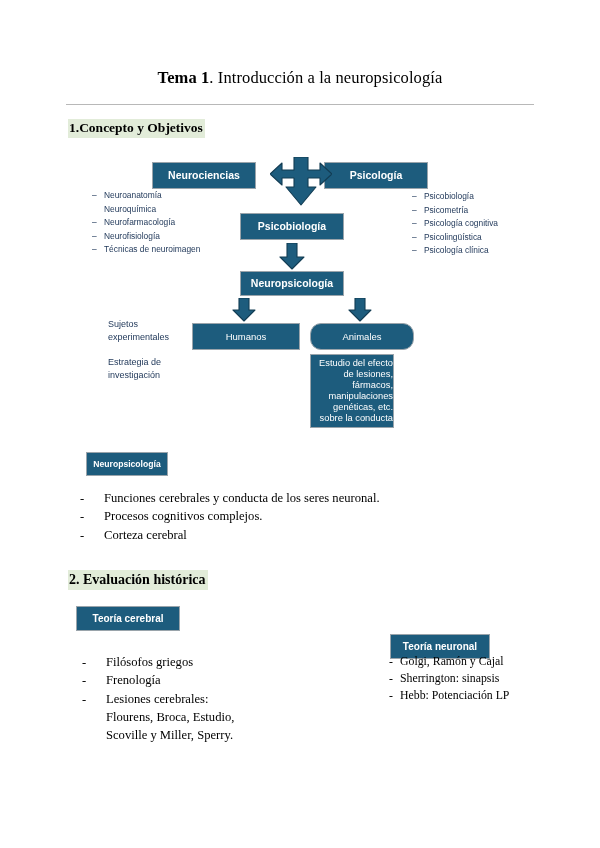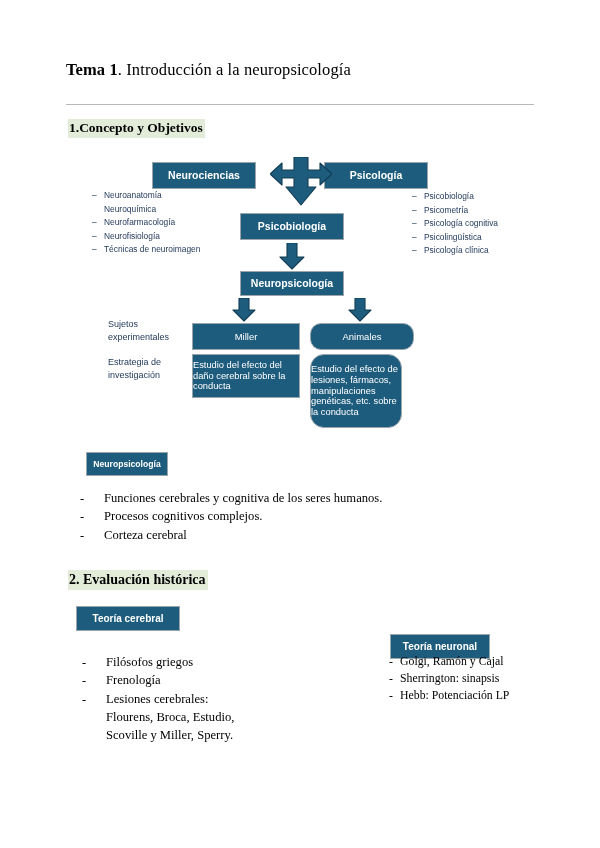--- a/index.html
+++ b/index.html
@@ -28,9 +28,9 @@
   .doc-title {
     position: absolute;
     left: 66px;
-    top: 60px;
+    top: 68px;
     width: 468px;
-    text-align: left;
+    text-align: center;
     font-size: 16.5px;
     letter-spacing: .1px;
     white-space: nowrap;

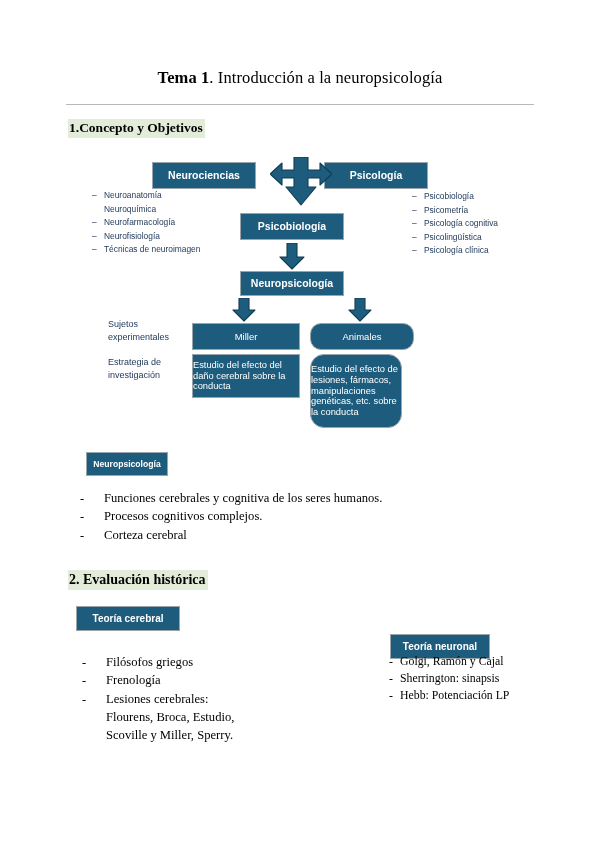--- a/index.html
+++ b/index.html
@@ -73,7 +73,7 @@
     display: flex;
     align-items: center;
     justify-content: center;
-    text-align: left;
+    text-align: right;
     line-height: 1.18;
   }
 

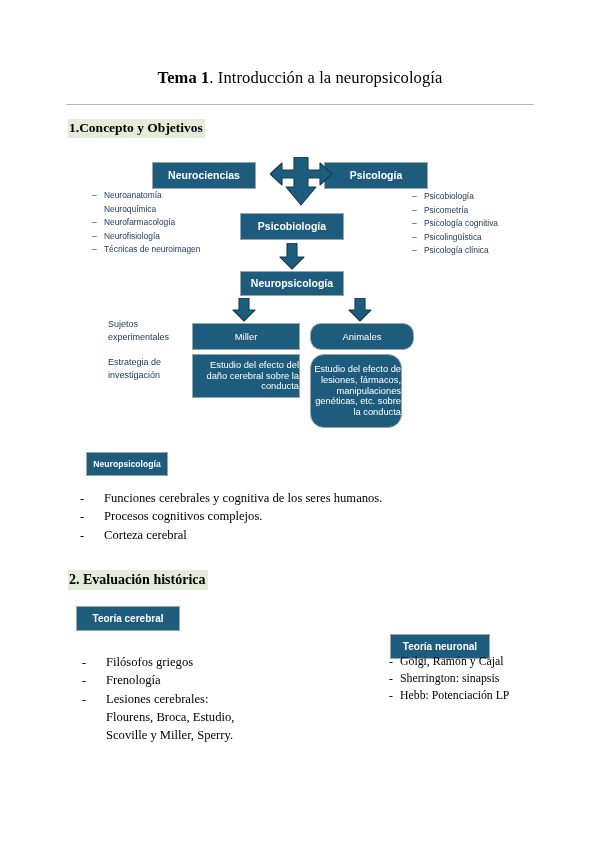--- a/index.html
+++ b/index.html
@@ -160,7 +160,7 @@
     <div class="box" id="b-psicologia">Psicología</div>
     <div class="box" id="b-psicobiologia">Psicobiología</div>
     <div class="box" id="b-neuropsico">Neuropsicología</div>
-    <div class="box" id="b-humanos">Miller</div>
+    <div class="box" id="b-humanos">Humanos</div>
     <div class="box" id="b-animales">Animales</div>
     <div class="box" id="b-est-humanos">Estudio del efecto del daño cerebral sobre la conducta</div>
     <div class="box" id="b-est-animales">Estudio del efecto de lesiones, fármacos, manipulaciones genéticas, etc. sobre la conducta</div>

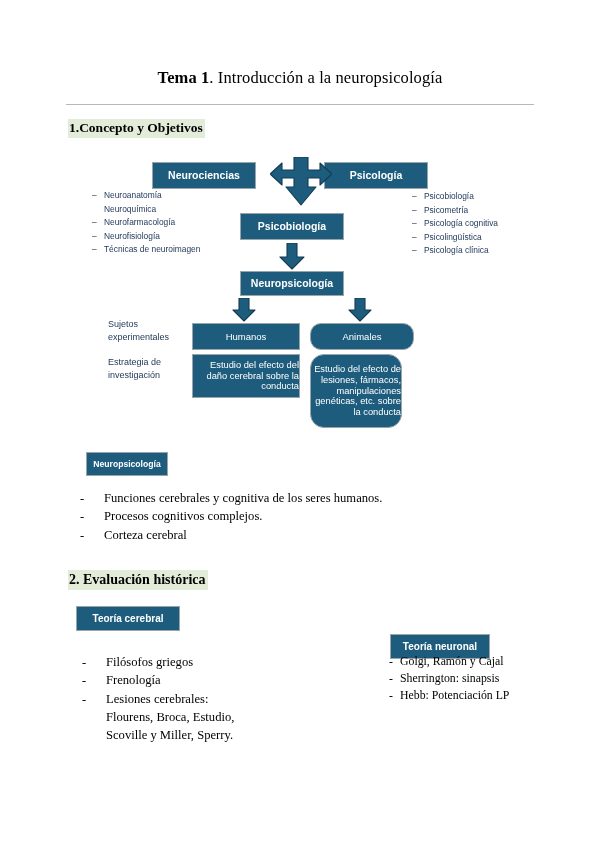--- a/index.html
+++ b/index.html
@@ -162,7 +162,6 @@
     <div class="box" id="b-neuropsico">Neuropsicología</div>
     <div class="box" id="b-humanos">Humanos</div>
     <div class="box" id="b-animales">Animales</div>
-    <div class="box" id="b-est-humanos">Estudio del efecto del daño cerebral sobre la conducta</div>
     <div class="box" id="b-est-animales">Estudio del efecto de lesiones, fármacos, manipulaciones genéticas, etc. sobre la conducta</div>
 
     <svg class="arrow" id="arrow-tri" viewBox="0 0 62 50">

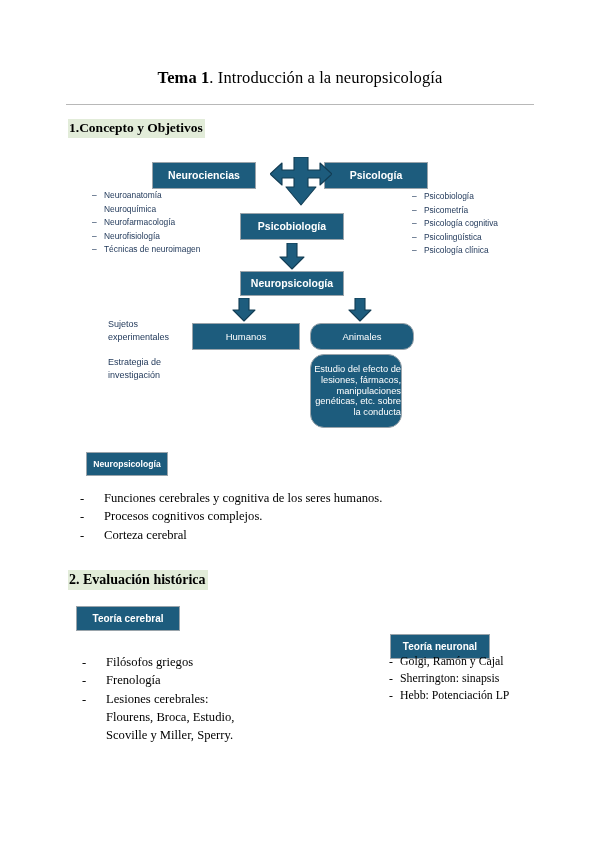--- a/index.html
+++ b/index.html
@@ -84,7 +84,7 @@
   #b-humanos       { left: 192px; top: 323px; width: 108px; height: 27px; font-size: 9.5px; font-weight: normal; }
   #b-animales      { left: 310px; top: 323px; width: 104px; height: 27px; font-size: 9.5px; font-weight: normal; border-radius: 11px; }
   #b-est-humanos   { left: 192px; top: 354px; width: 108px; height: 44px; font-size: 9.3px; font-weight: normal; }
-  #b-est-animales  { left: 310px; top: 354px; width: 92px; height: 74px; font-size: 9.3px; font-weight: normal; border-radius: 14px; }
+  #b-est-animales  { left: 310px; top: 354px; width: 84px; height: 74px; font-size: 9.3px; font-weight: normal; }
   #b-neuropsico2   { left: 86px; top: 452px; width: 82px; height: 24px; font-size: 8.6px; }
   #b-teoria-cereb  { left: 76px; top: 606px; width: 104px; height: 25px; font-size: 10px; }
   #b-teoria-neuro  { left: 390px; top: 634px; width: 100px; height: 25px; font-size: 10px; }

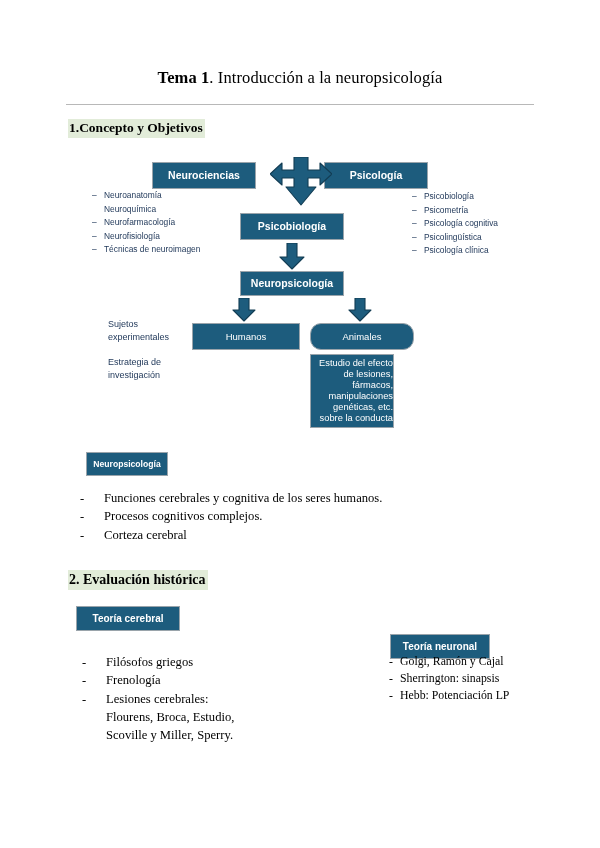--- a/index.html
+++ b/index.html
@@ -233,7 +233,7 @@
   <div class="blist" id="list-npsico">
     <div class="row">
         <span class="dash">-</span>
-        <span class="txt">Funciones cerebrales y cognitiva de los seres humanos.</span>
+        <span class="txt">Funciones cerebrales y conducta de los seres neuronal.</span>
       </div>
     <div class="row">
         <span class="dash">-</span>

